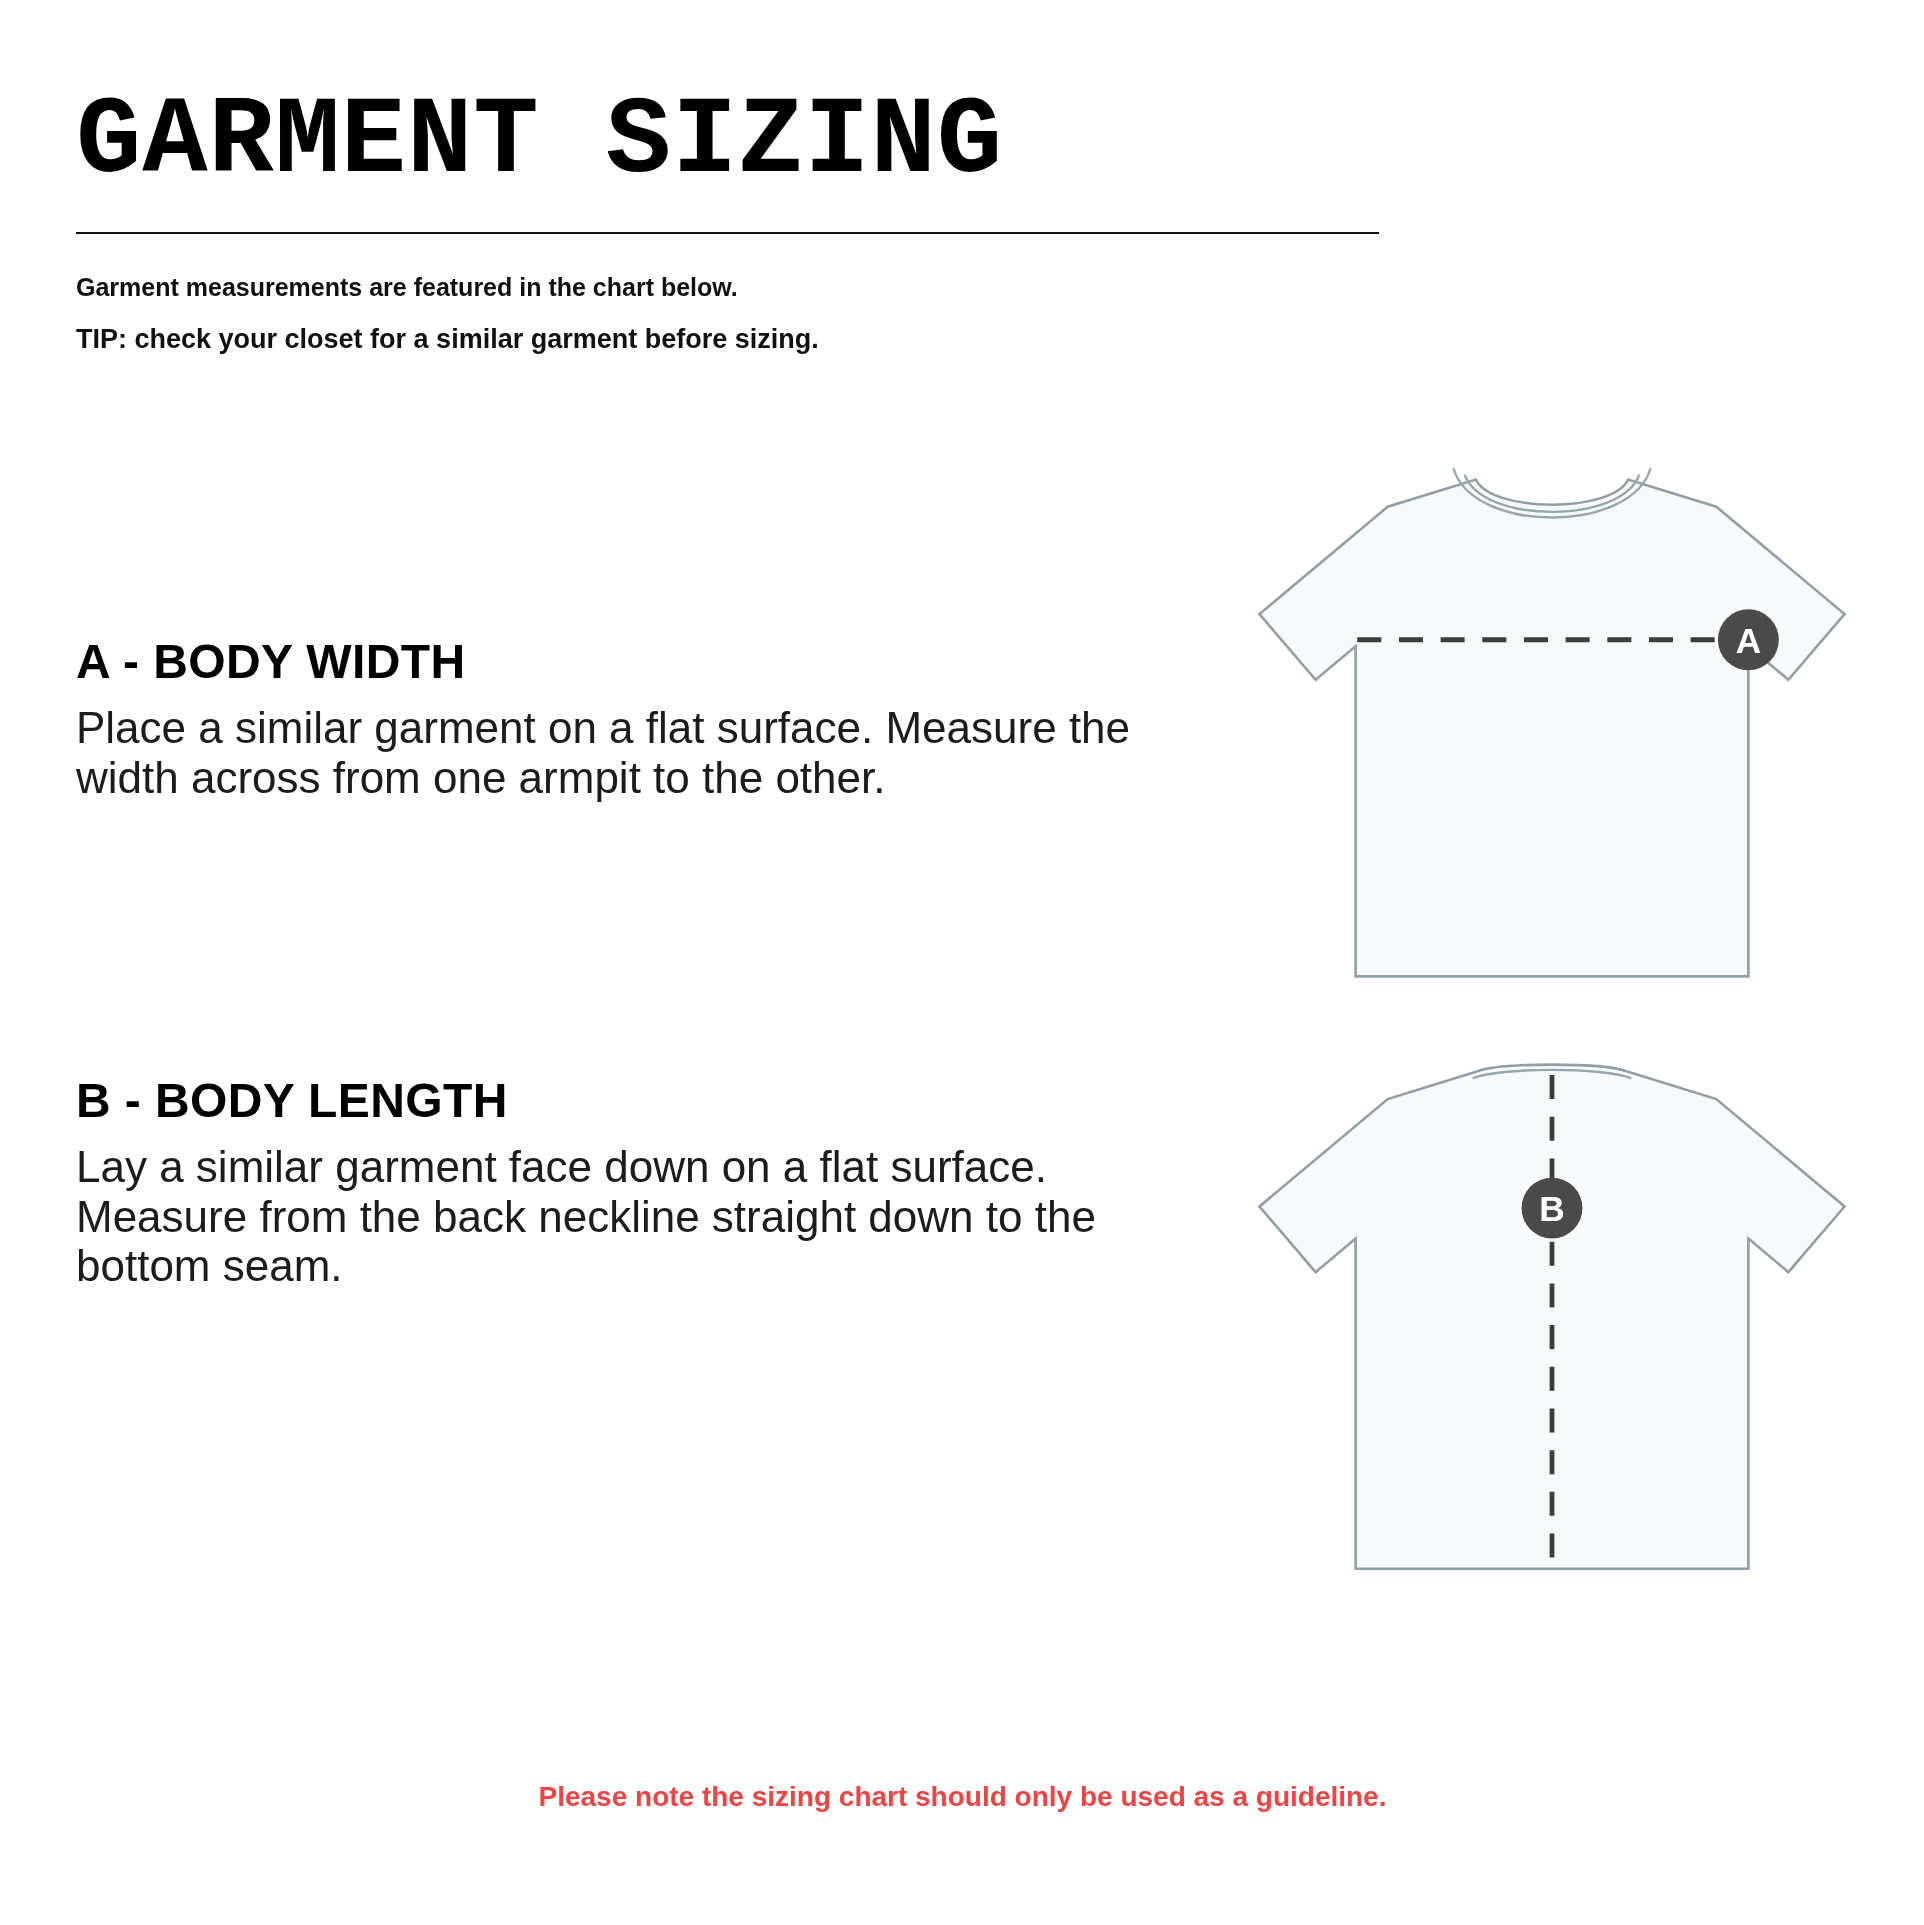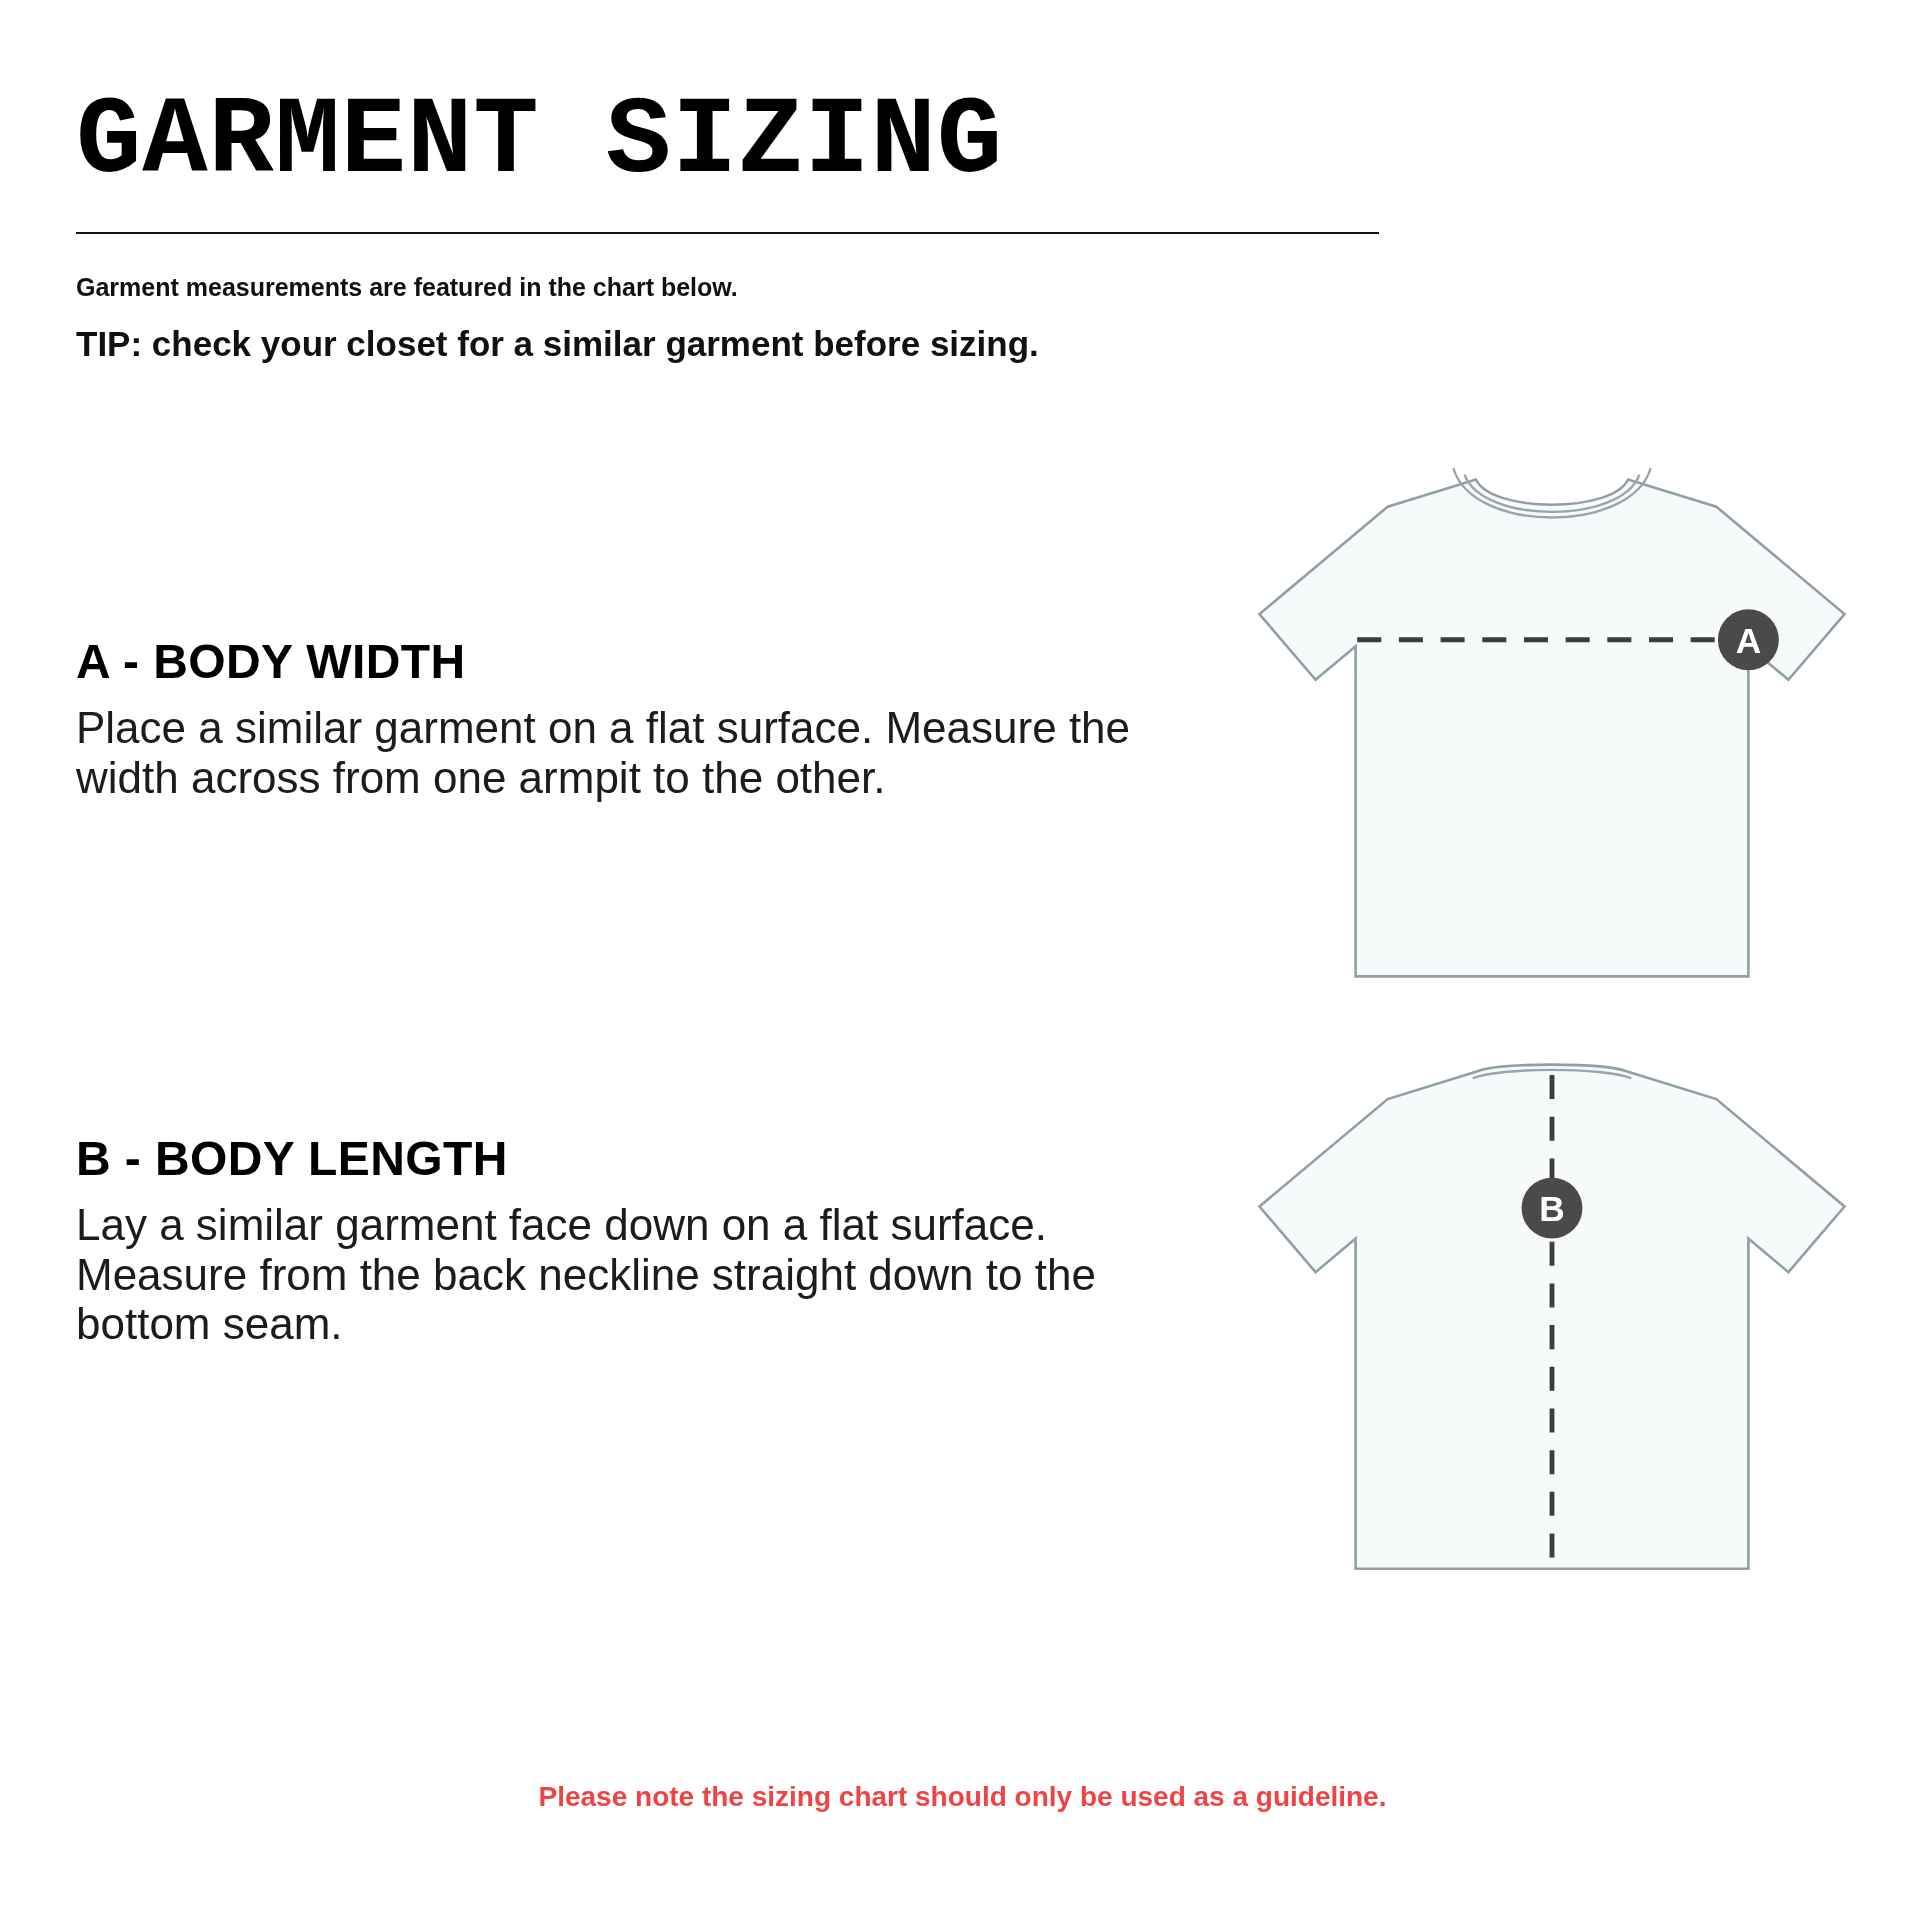--- a/index.html
+++ b/index.html
@@ -53,7 +53,7 @@
   }
   .tip {
     margin-top: 21px;
-    font-size: 35px;
+    font-size: 27px;
     font-weight: bold;
     color: #111111;
     line-height: 1.2;

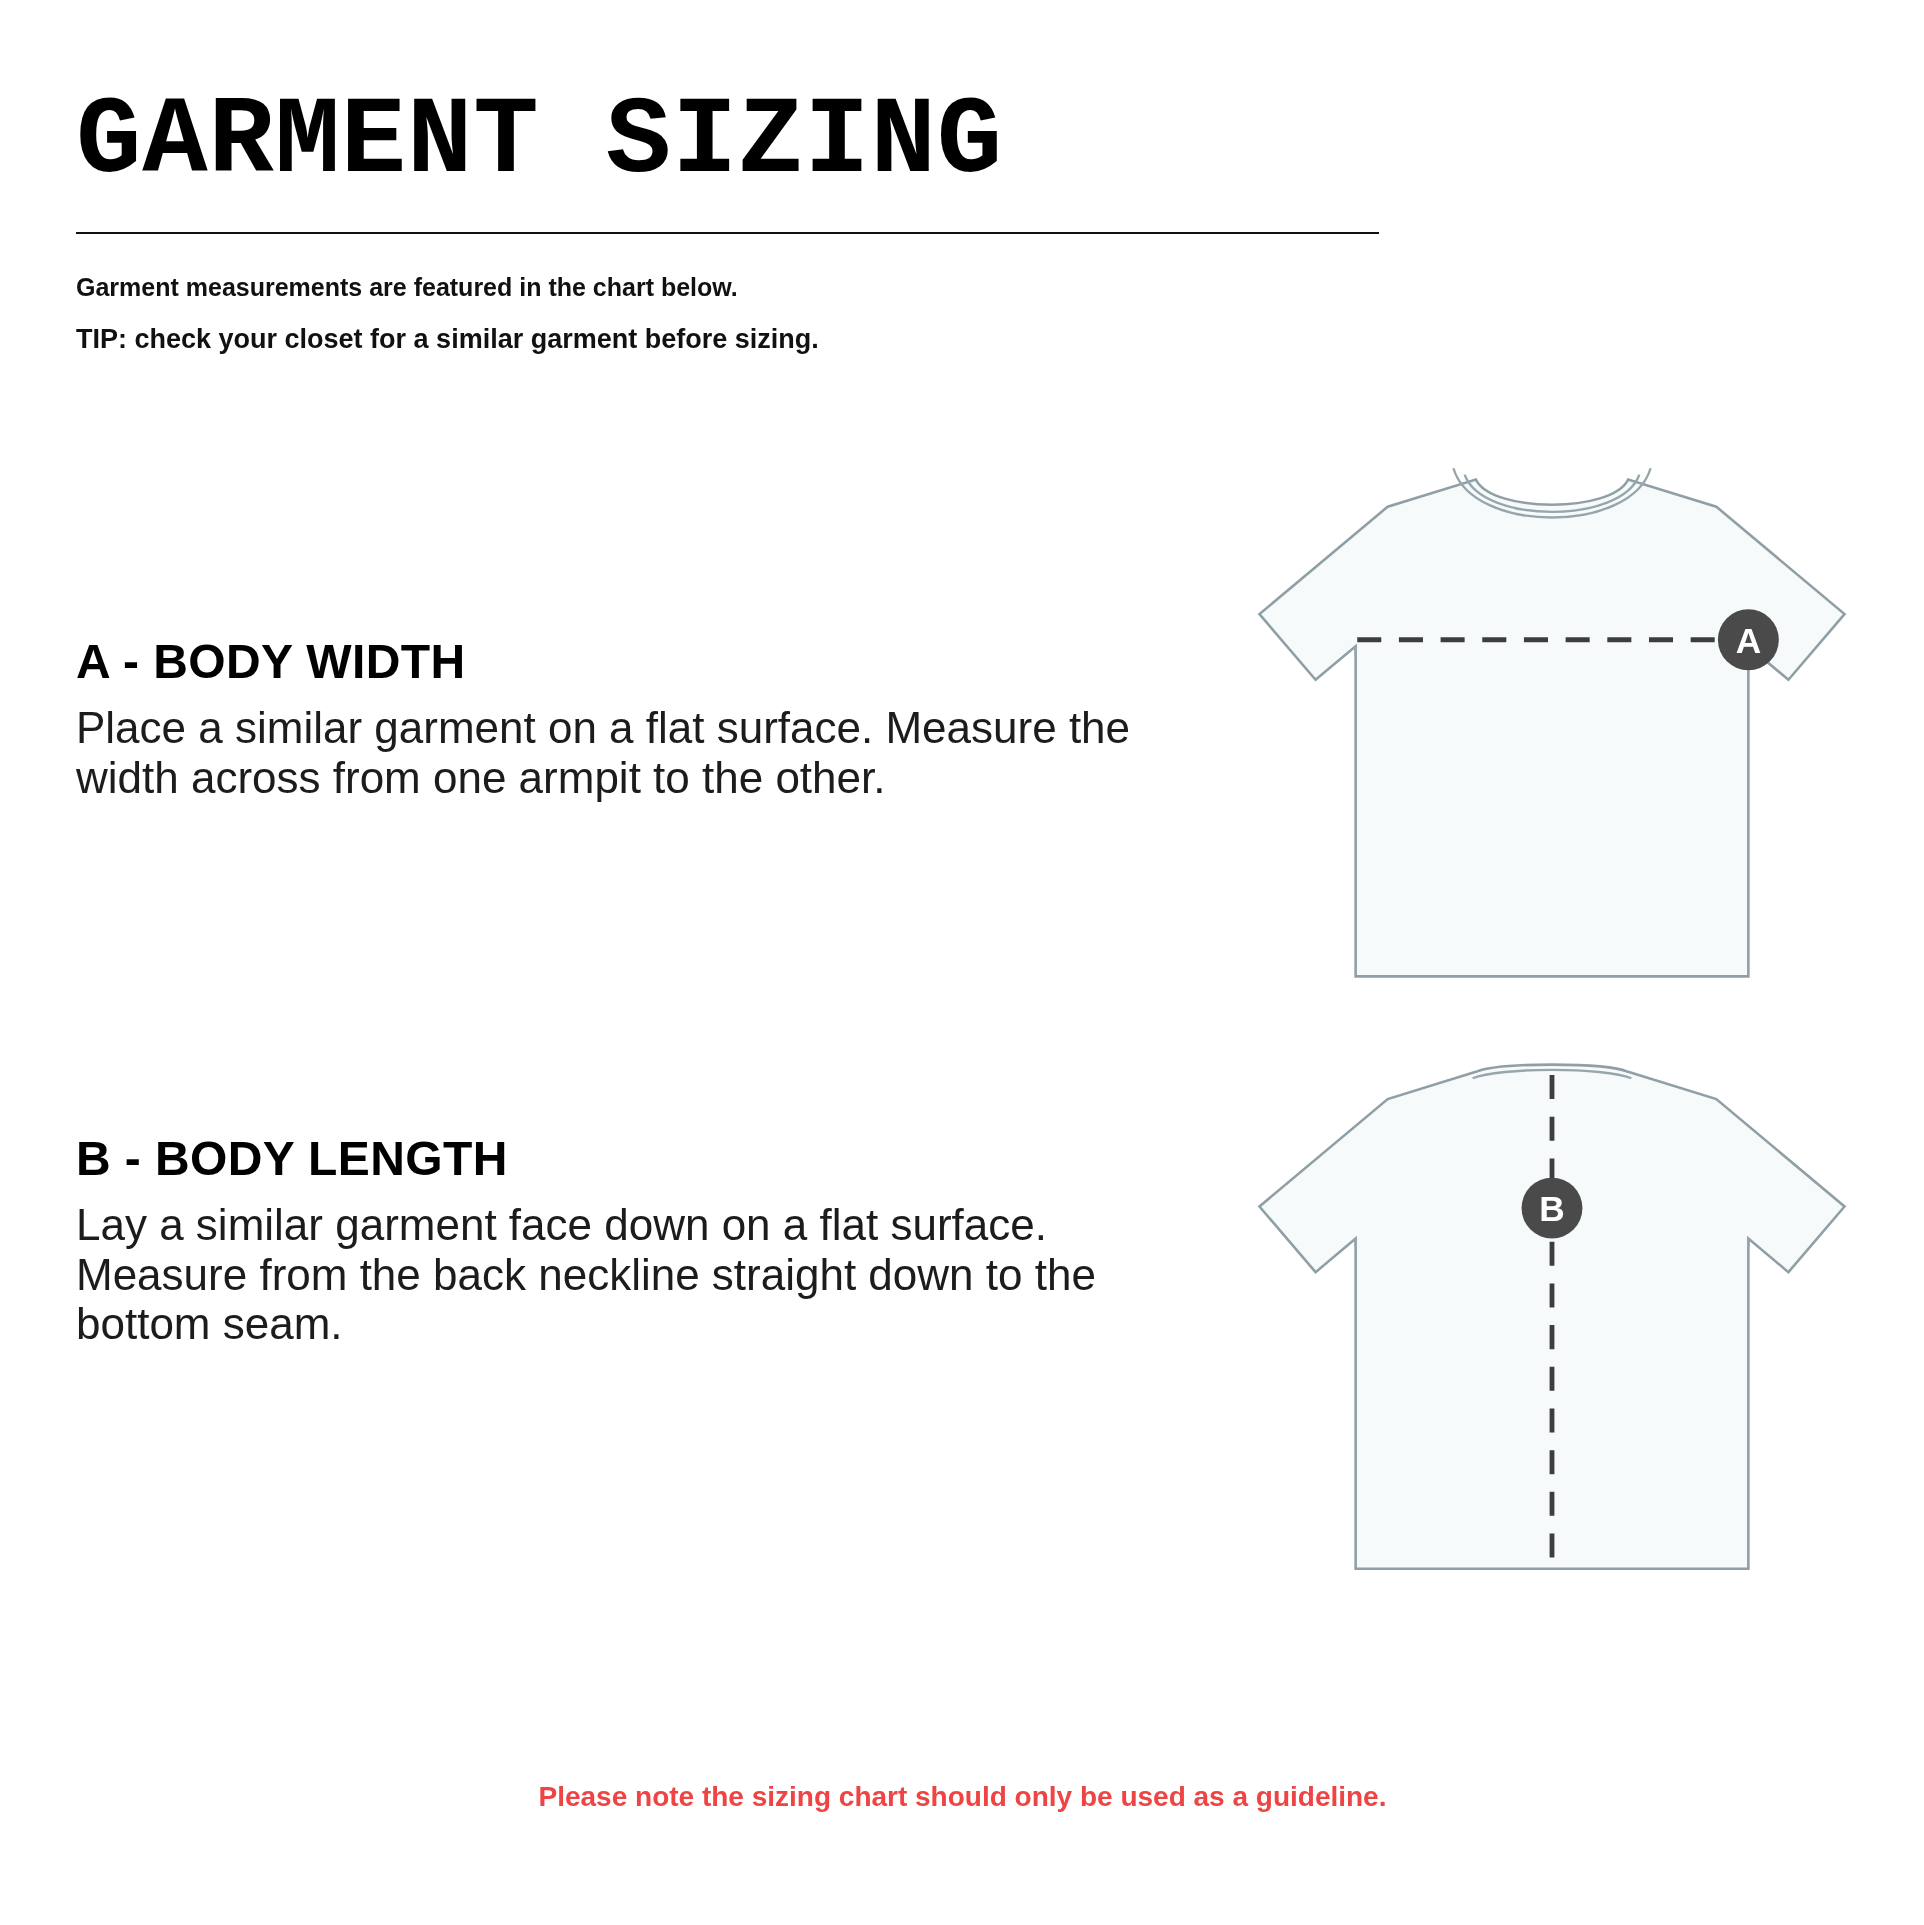--- a/index.html
+++ b/index.html
@@ -66,7 +66,7 @@
     width: 1139px;
   }
   .block-a { top: 634px; }
-  .block-b { top: 1131px; }
+  .block-b { top: 1073px; }
 
   .block-heading {
     font-size: 48px;

